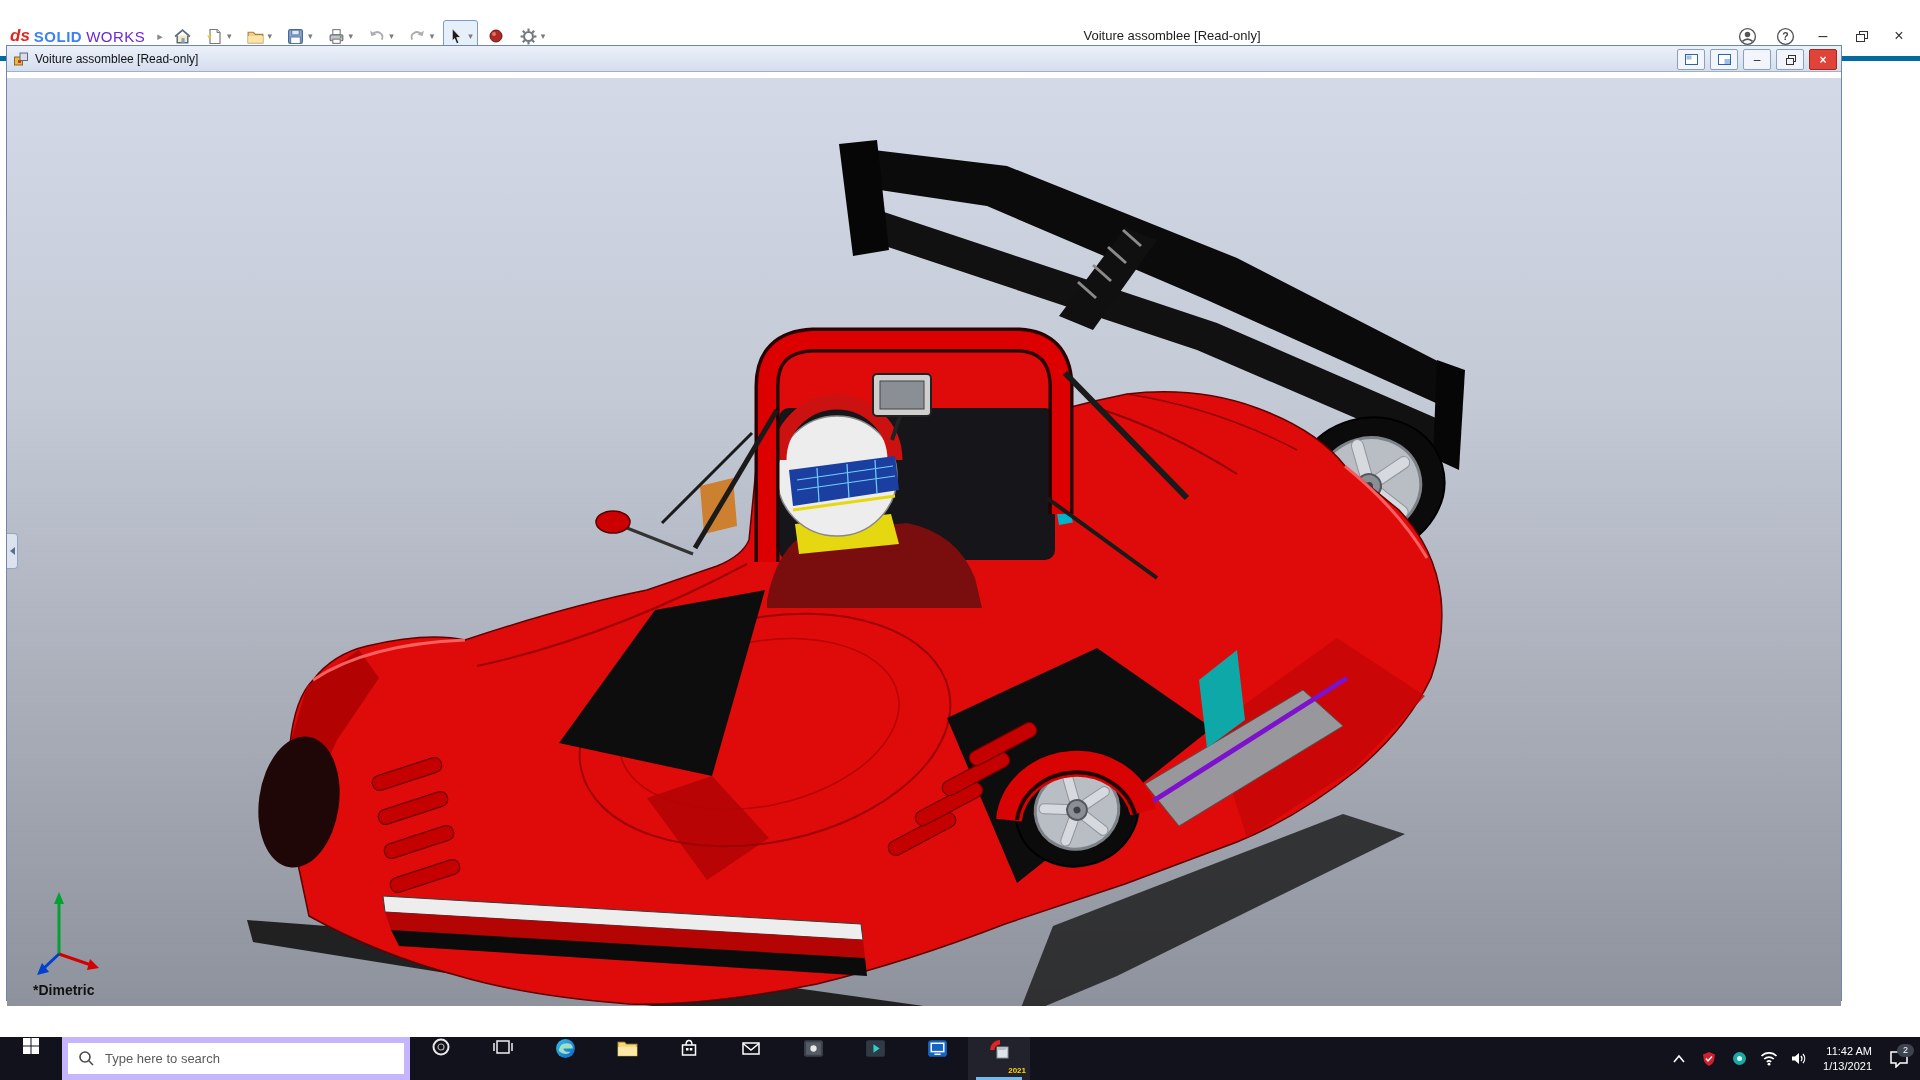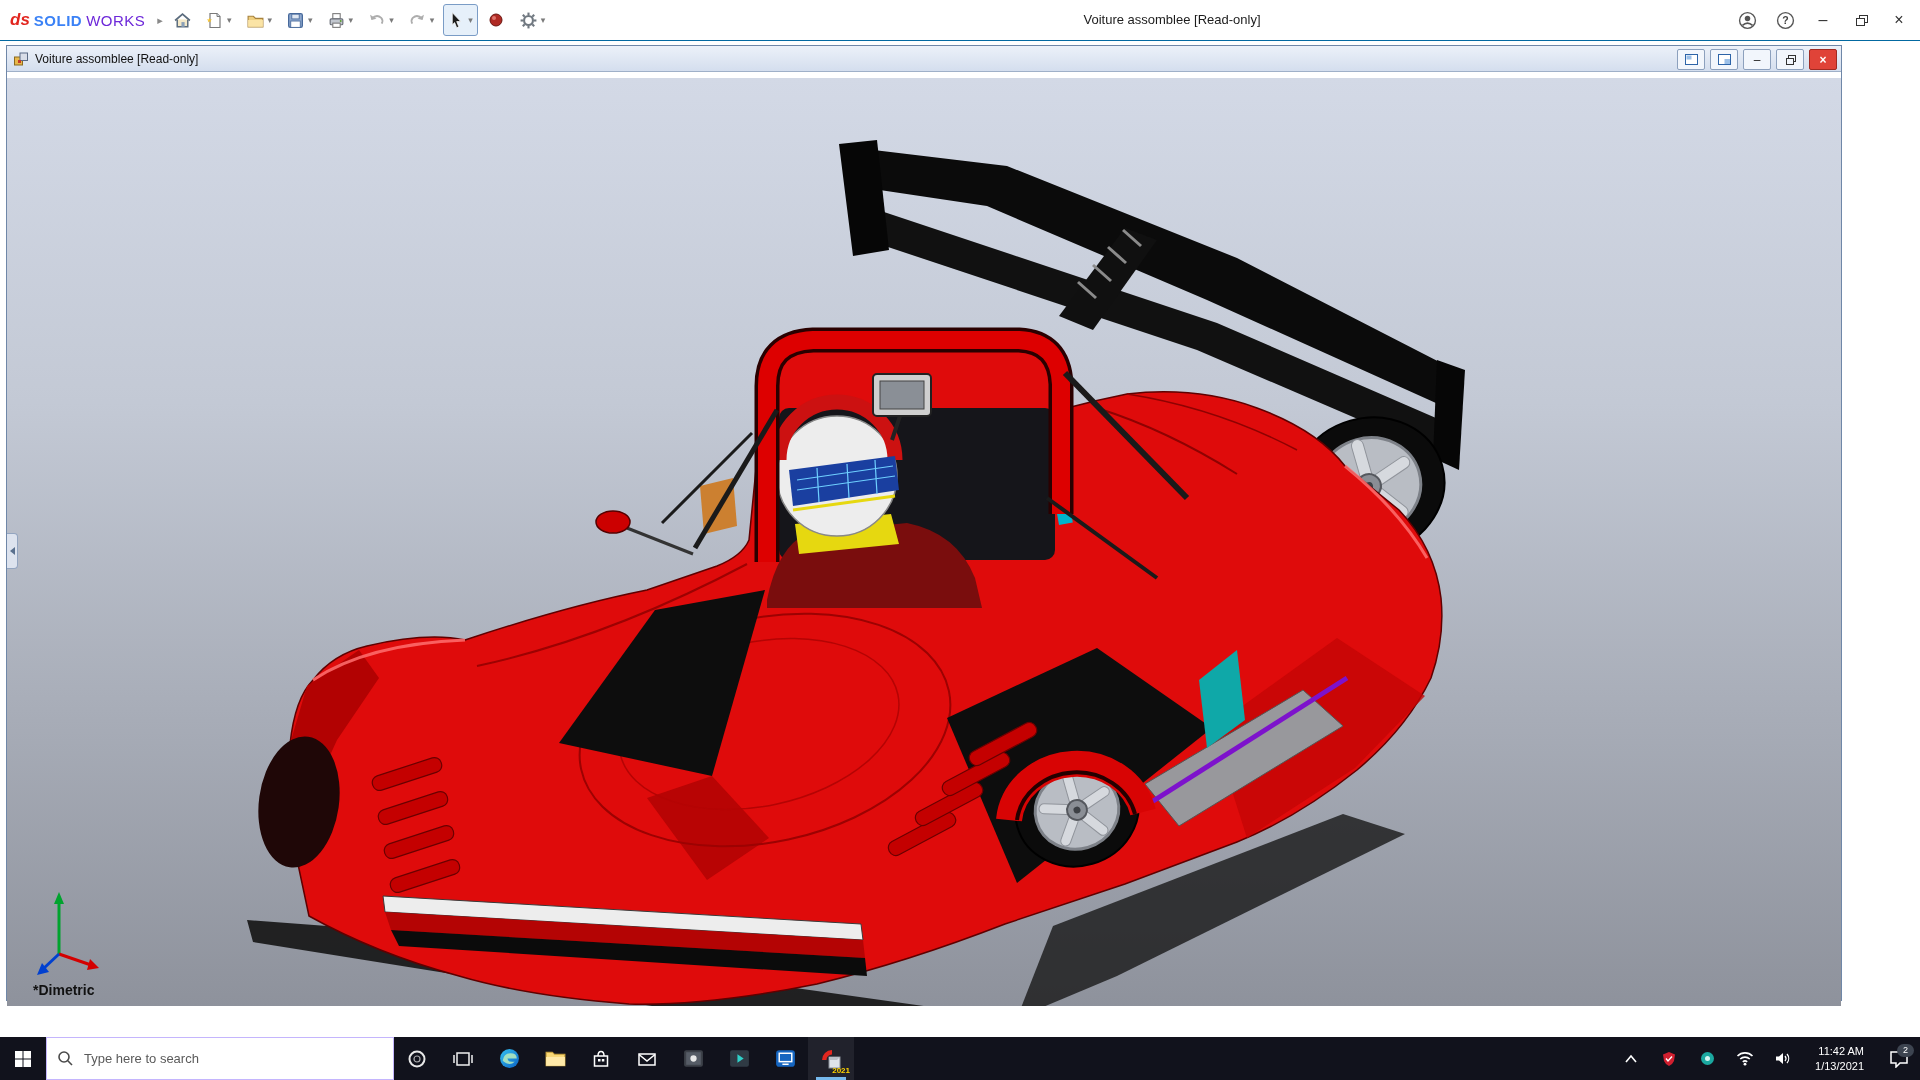--- a/index.html
+++ b/index.html
@@ -8,7 +8,7 @@
   .abs{position:absolute}
 
   
-  #titlebar{left:0;top:0;width:1920px;height:40px;background:#ffffff;border-bottom:1px solid #0369a1}
+  #titlebar{left:0;top:16px;width:1920px;height:40px;background:#ffffff;border-bottom:5px solid #0369a1}
   #logo{left:10px;top:0;height:40px;display:flex;align-items:center;gap:4px}
   .brand-ds{color:#e2261f;font-weight:bold;font-style:italic;font-size:17px}
   .brand-solid{color:#3b82f6;font-weight:bold;font-size:15px;letter-spacing:.5px}

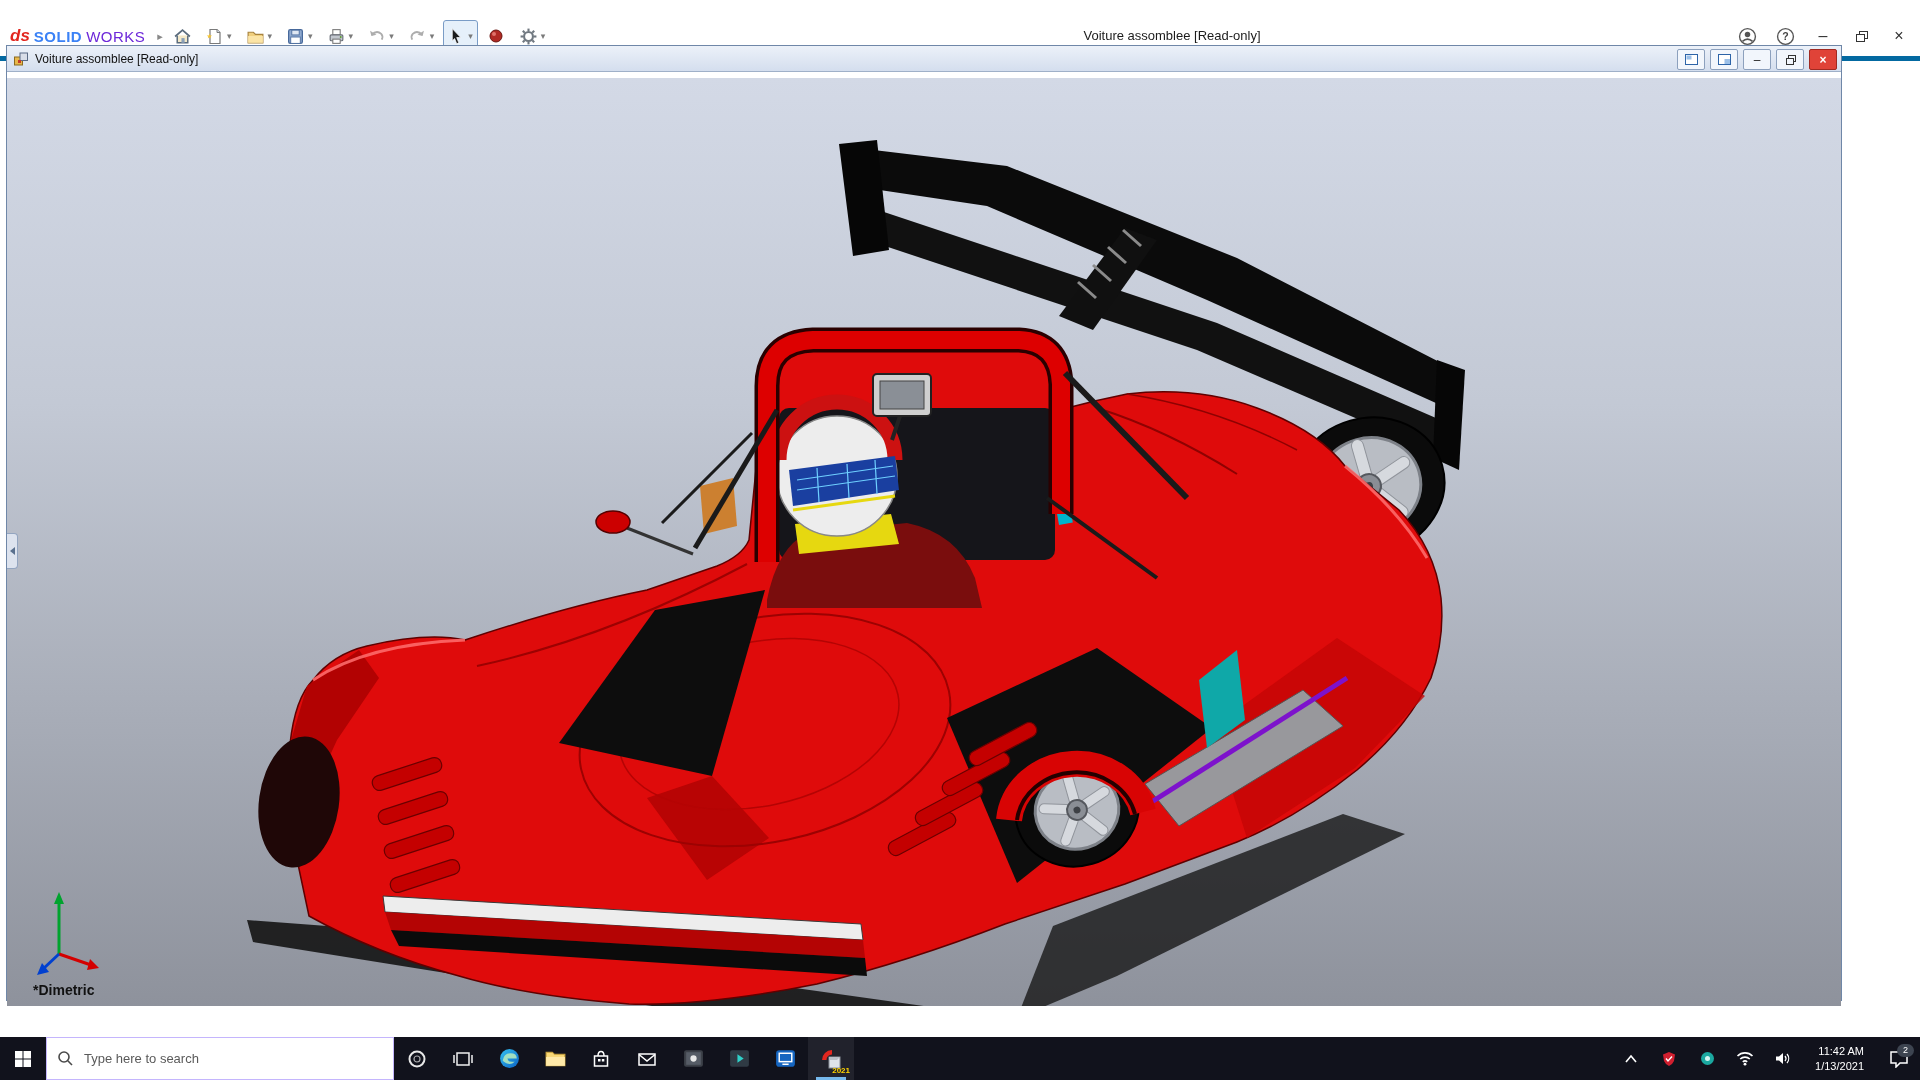--- a/index.html
+++ b/index.html
@@ -49,7 +49,7 @@
   
   #taskbar{left:0;top:1037px;width:1920px;height:43px;background:#11121c;display:flex;align-items:stretch}
   .tkbtn{width:46px;display:flex;align-items:center;justify-content:center;position:relative}
-  #searchbox{width:348px;background:#ffffff;border:1px solid #c4b5fd;display:flex;align-items:center;gap:8px;padding-left:10px;box-sizing:border-box}
+  #searchbox{width:348px;background:#ffffff;border:6px solid #c4b5fd;display:flex;align-items:center;gap:8px;padding-left:10px;box-sizing:border-box}
   #searchbox input{border:none;outline:none;font-size:13px;color:#333;width:270px;font-family:"Liberation Sans",sans-serif;background:transparent}
   #searchbox input::placeholder{color:#5a5a5a;opacity:1}
   #sw-task{background:rgba(255,255,255,.07)}

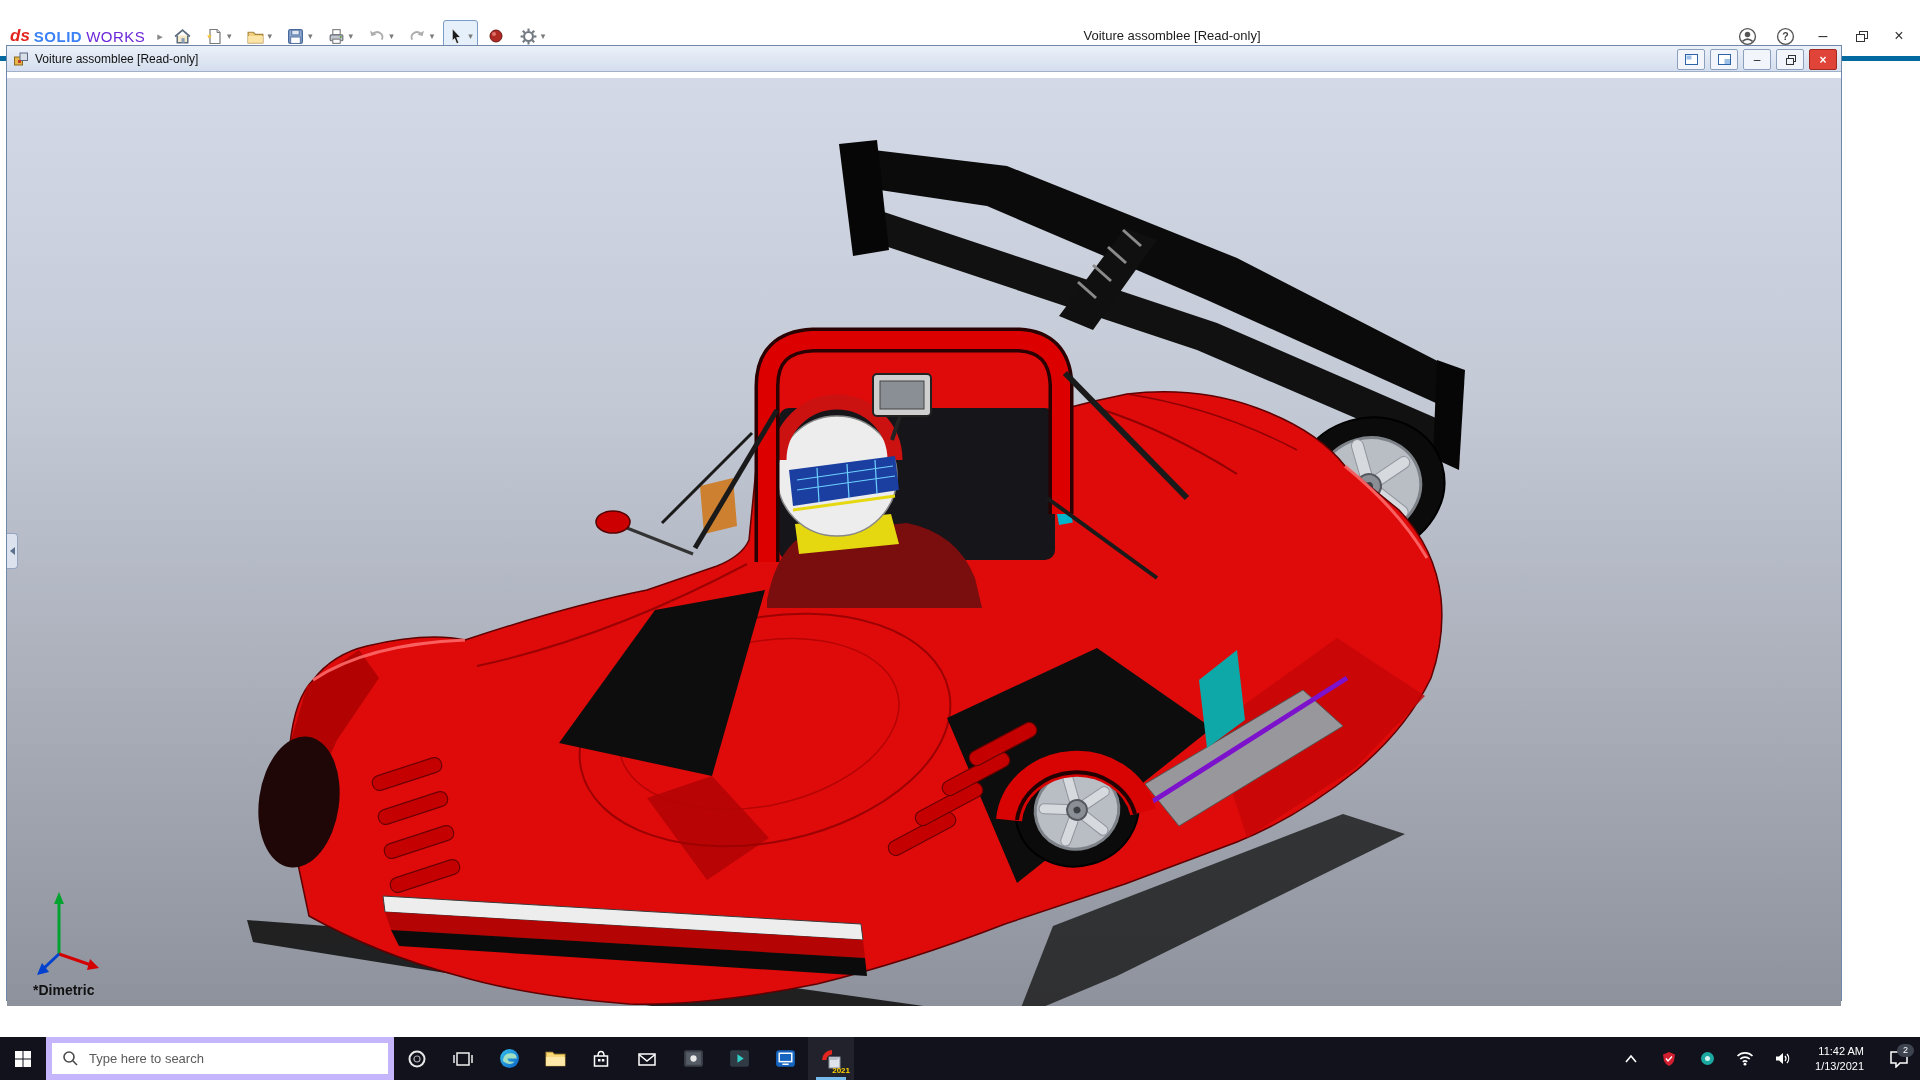--- a/index.html
+++ b/index.html
@@ -55,7 +55,7 @@
   #sw-task{background:rgba(255,255,255,.07)}
   #sw-underline{position:absolute;left:8px;right:8px;bottom:0;height:3px;background:#76b9ed}
   #sw-year{position:absolute;right:4px;bottom:5px;font-size:8px;font-weight:bold;color:#ffd400}
-  #tray{margin-left:auto;display:flex;align-items:center;gap:18px;padding-right:8px}
+  #tray{margin-left:auto;display:flex;align-items:center;gap:10px;padding-right:8px}
   .trayic{width:20px;height:20px;display:flex;align-items:center;justify-content:center}
   #clock{color:#fff;font-size:11px;text-align:right;line-height:1.35;padding:0 4px}
   #notif{position:relative;width:26px;height:26px;display:flex;align-items:center;justify-content:center}

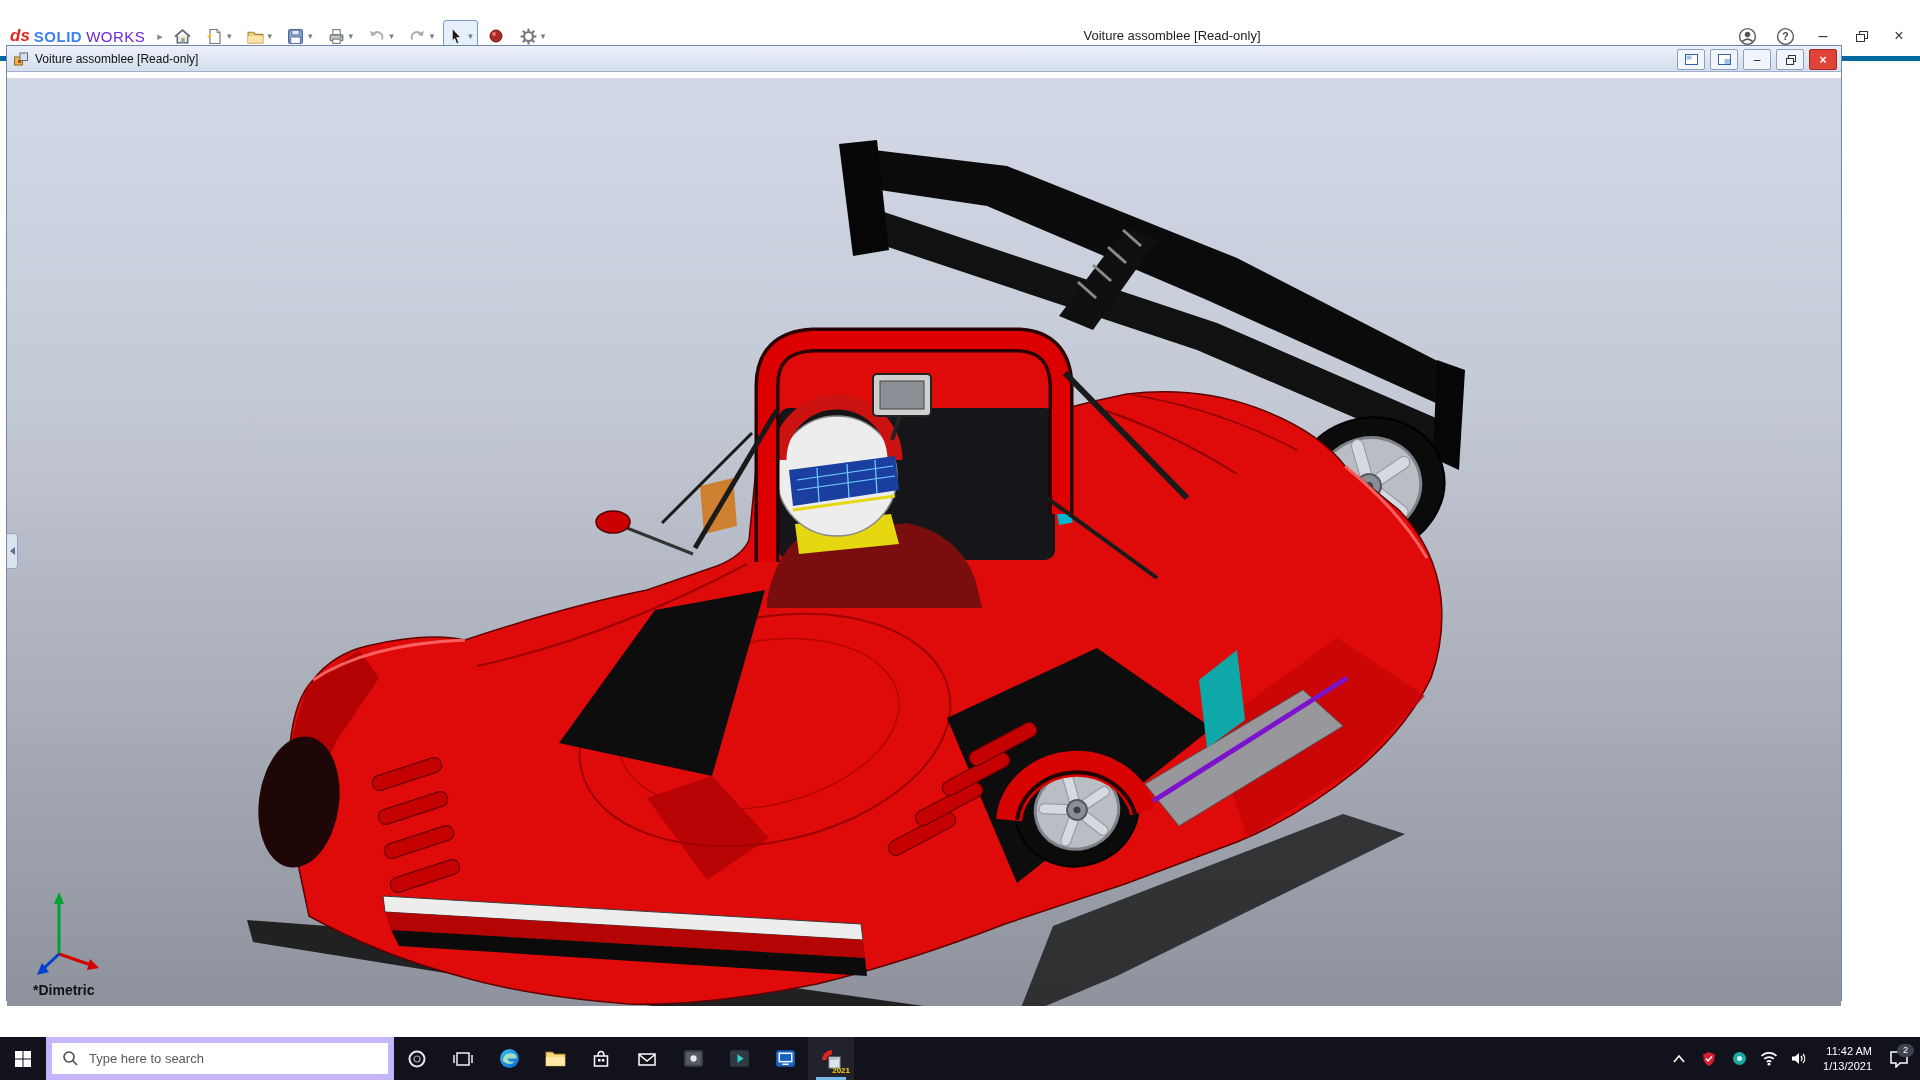--- a/index.html
+++ b/index.html
@@ -48,7 +48,7 @@
 
   
   #taskbar{left:0;top:1037px;width:1920px;height:43px;background:#11121c;display:flex;align-items:stretch}
-  .tkbtn{width:46px;display:flex;align-items:center;justify-content:center;position:relative}
+  .tkbtn{width:62px;display:flex;align-items:flex-start;justify-content:center;position:relative}
   #searchbox{width:348px;background:#ffffff;border:6px solid #c4b5fd;display:flex;align-items:center;gap:8px;padding-left:10px;box-sizing:border-box}
   #searchbox input{border:none;outline:none;font-size:13px;color:#333;width:270px;font-family:"Liberation Sans",sans-serif;background:transparent}
   #searchbox input::placeholder{color:#5a5a5a;opacity:1}

